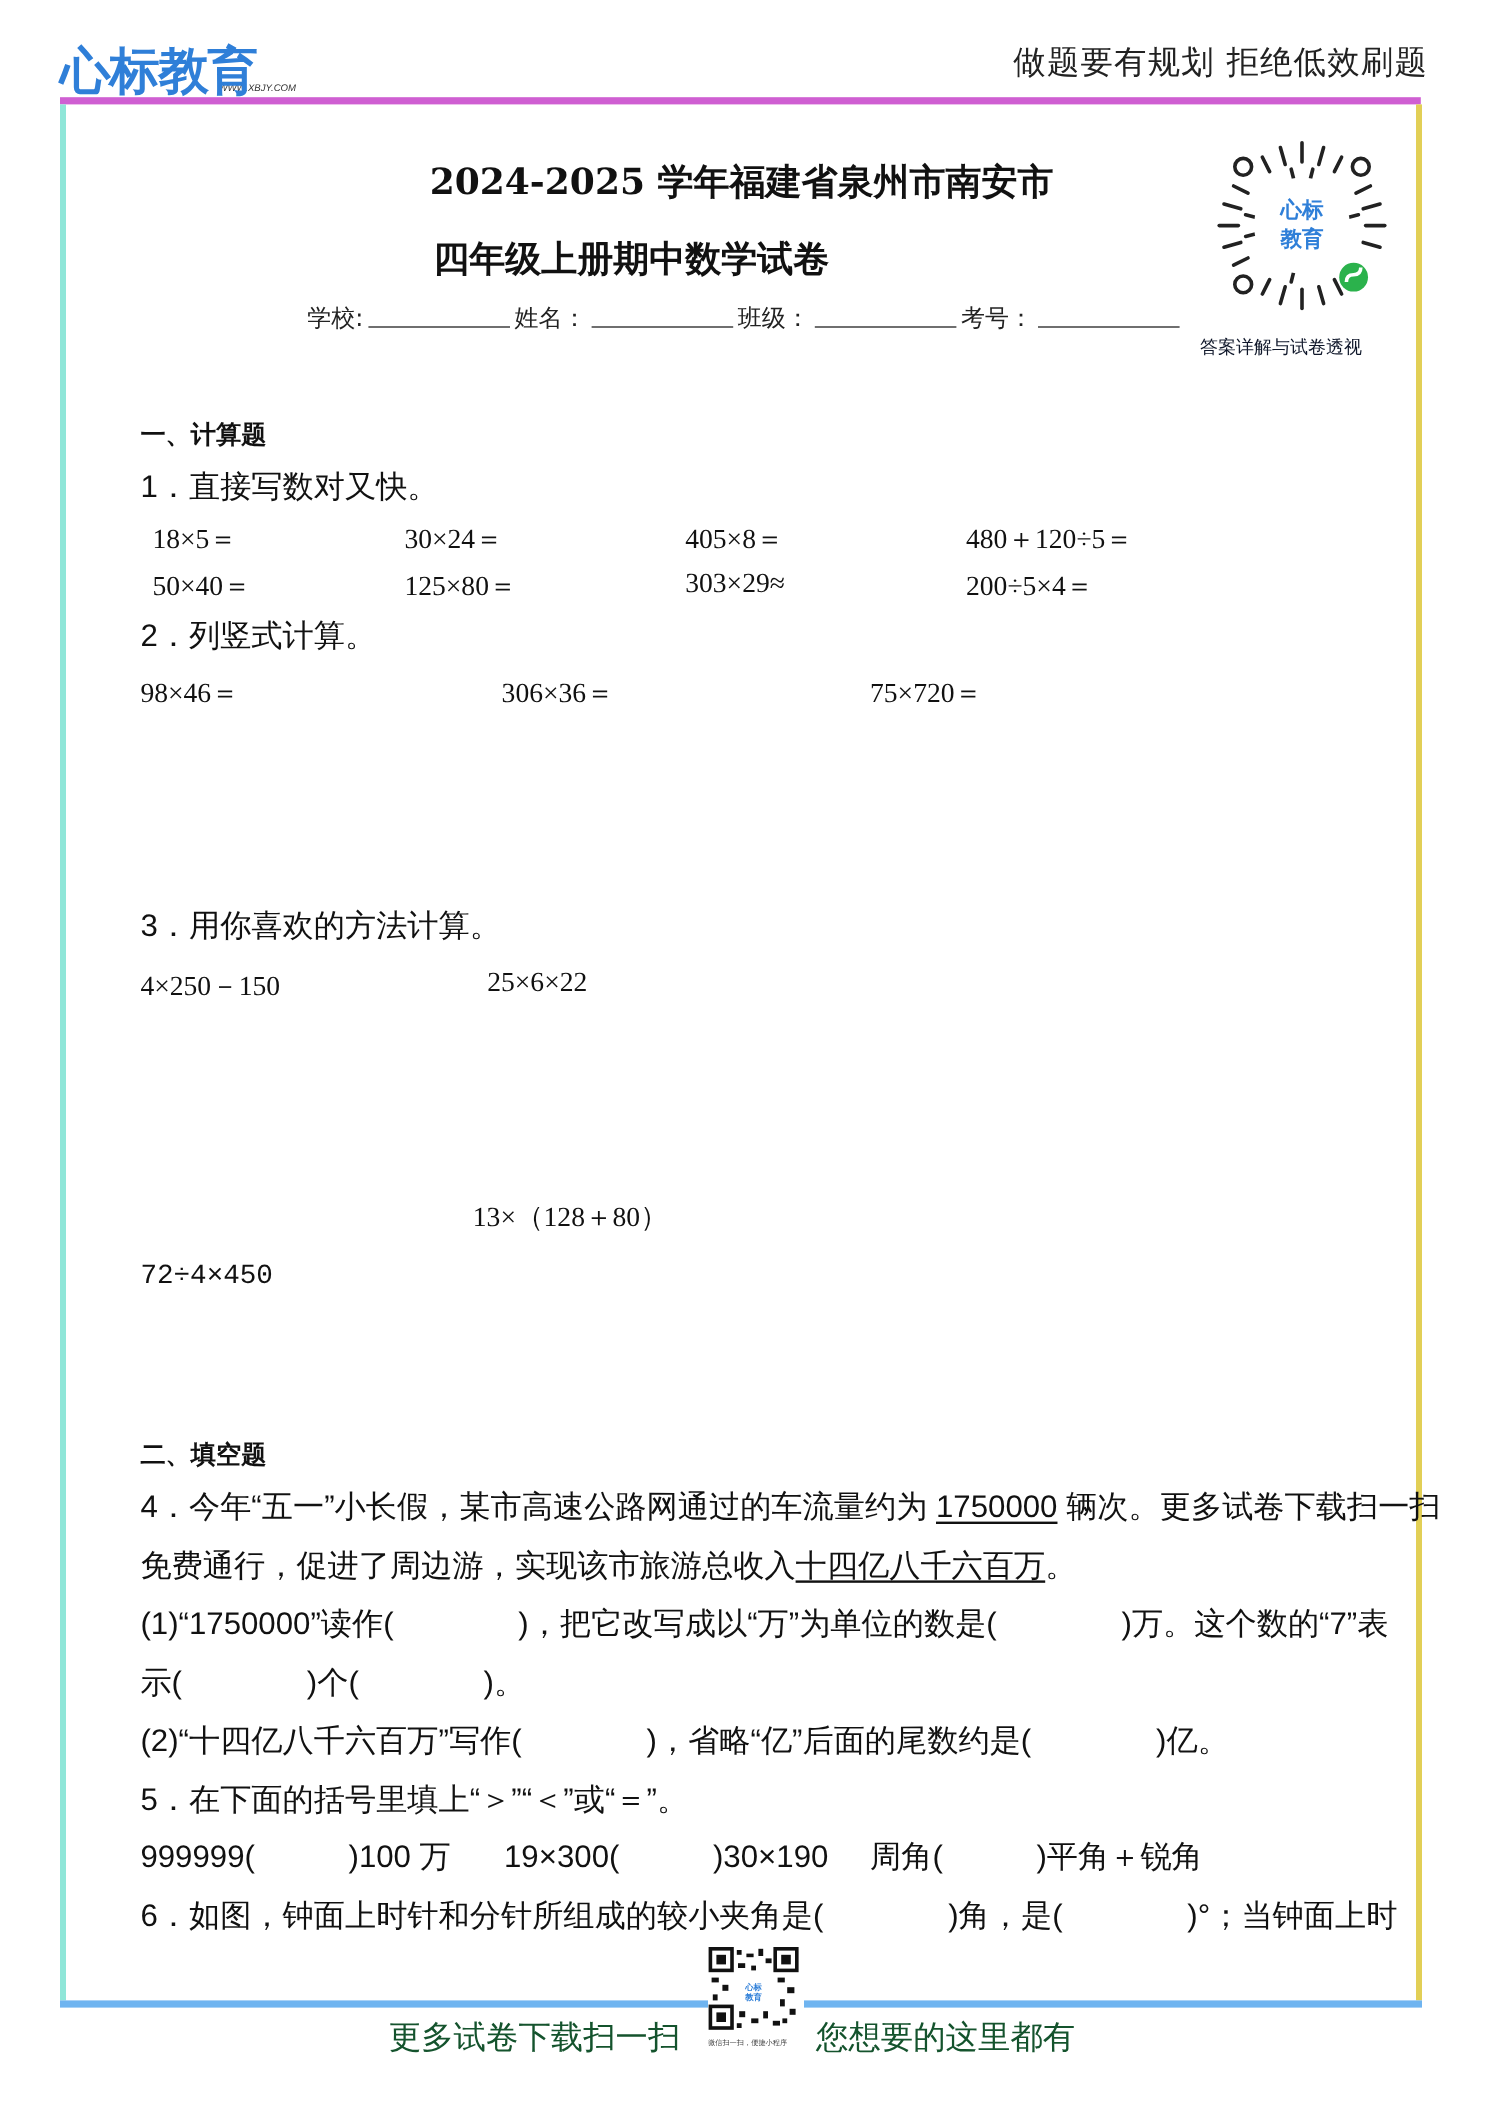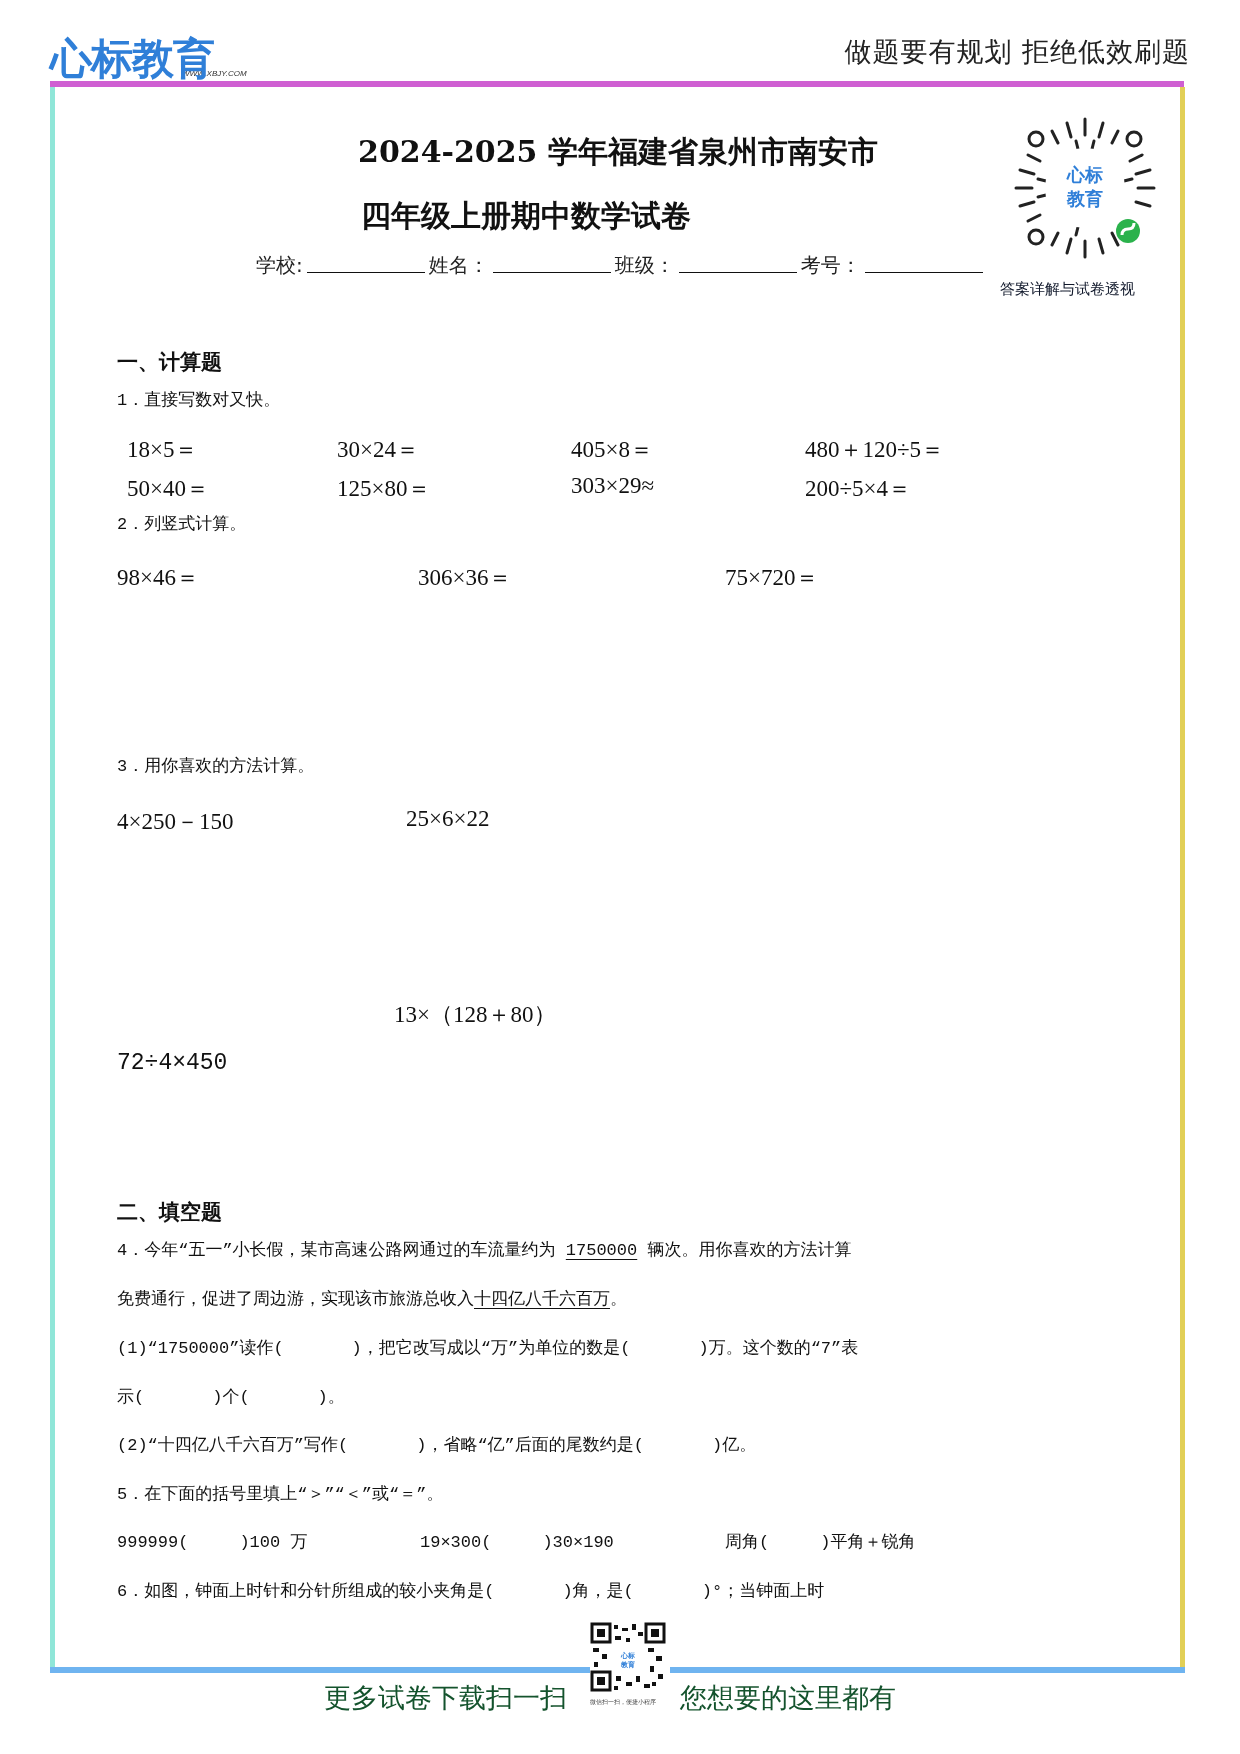--- a/index.html
+++ b/index.html
@@ -27,7 +27,7 @@
   .qr-cap { left:1000px; top:280px; font-size:15px; font-family:"DejaVu Sans",sans-serif; color:#0f172a; }
   
   .sec { font-family:"DejaVu Sans",sans-serif; font-weight:bold; font-size:21px; }
-  .q { font-size:17px; font-family:Liberation Mono, monospace; }
+  .q { font-size:26px; font-family:Liberation Sans, sans-serif; }
   .expr { font-size:23px; font-family:"Liberation Serif",serif; }
   .u { text-decoration:underline; text-underline-offset:4px; }
   .footer { top:1680px; font-family:Liberation Serif, serif; font-size:27px; color:#14532d; }

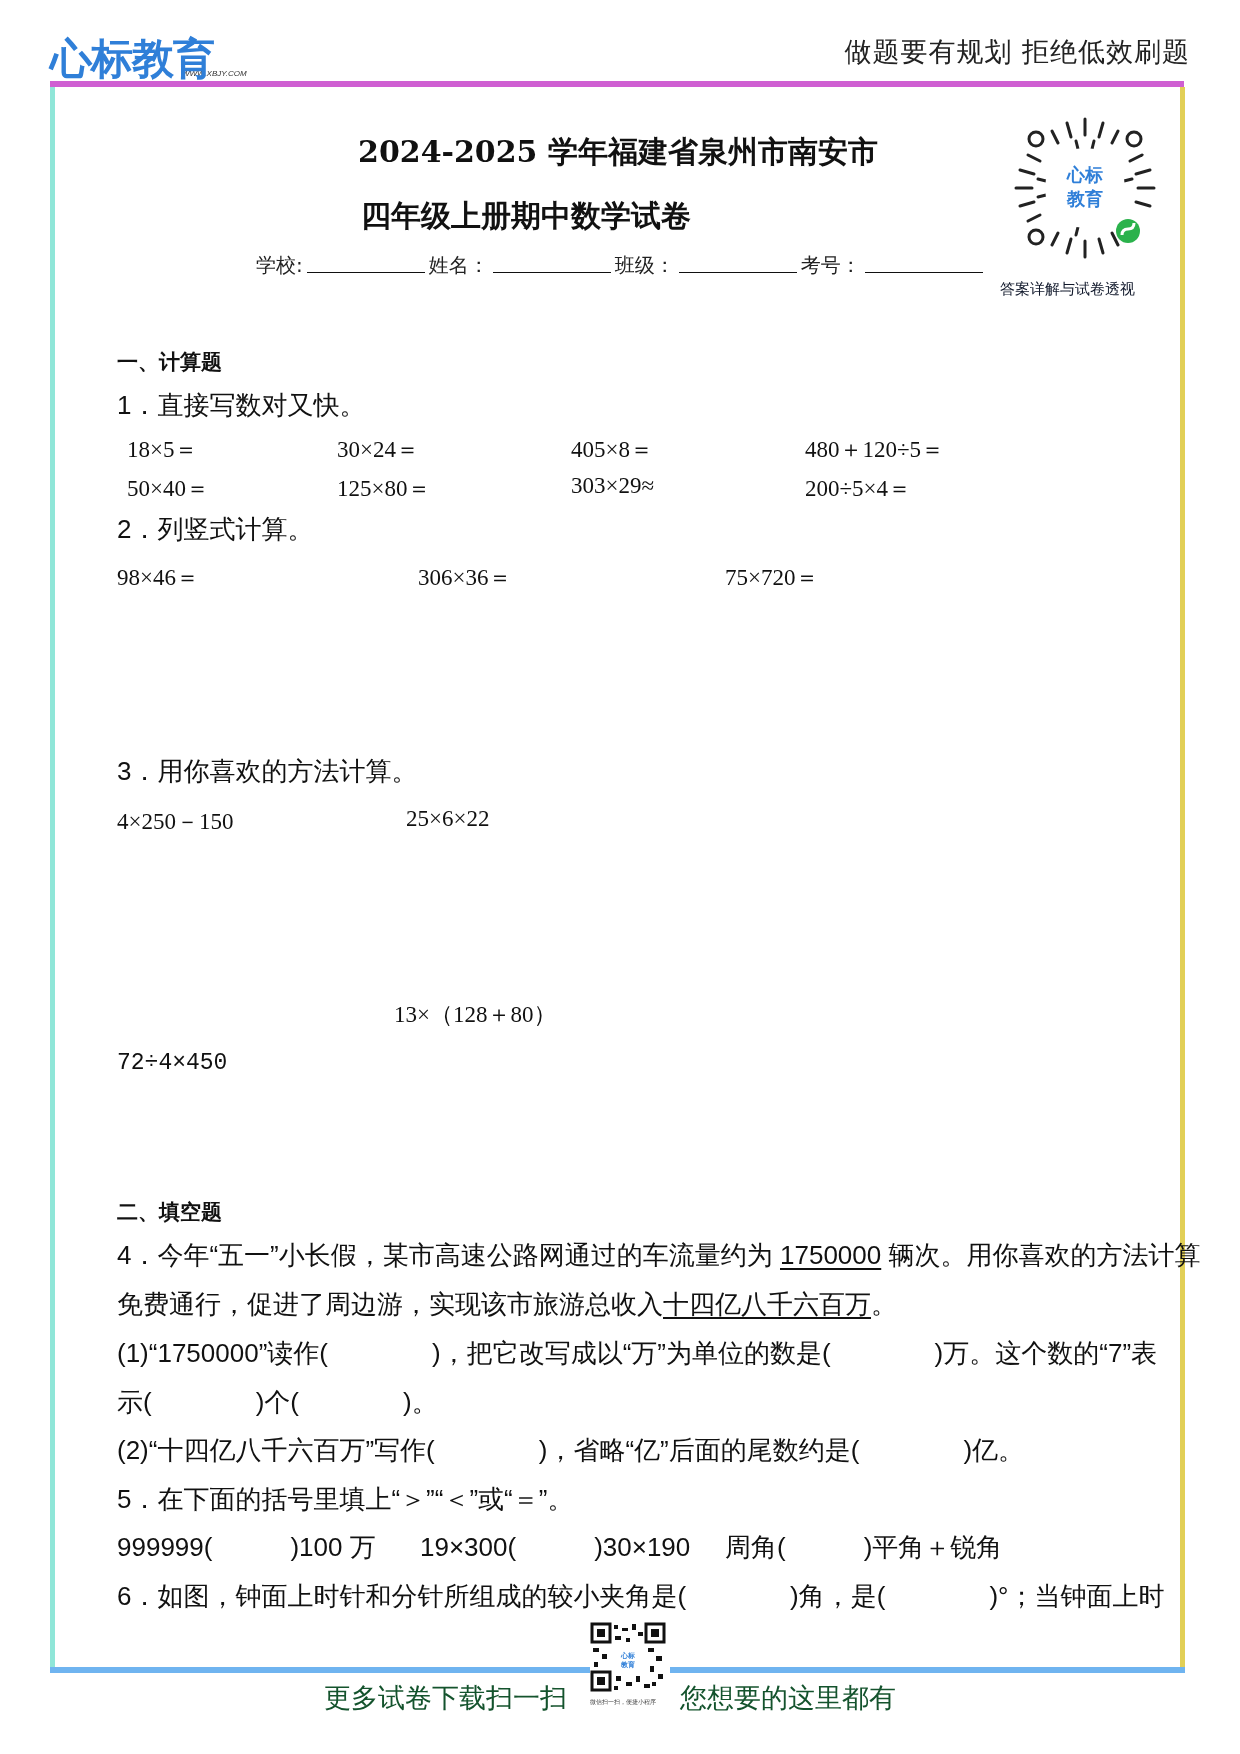--- a/index.html
+++ b/index.html
@@ -129,7 +129,7 @@
 <div class="abs sec" style="left:117px; top:1198px;">二、填空题</div>
 
 <div class="abs q" style="left:117px; top:1238px; white-space:nowrap;">
-  <span>4．今年“五一”小长假，某市高速公路网通过的车流量约为 </span><span class="u">1750000</span><span> 辆次。用你喜欢的方法计算</span>
+  <span>4．今年“五一”小长假，某市高速公路网通过的车流量约为 </span><span class="u">1750000</span><span> 辆次。更多试卷下载扫一扫</span>
 </div>
 <div class="abs q" style="left:117px; top:1287px; white-space:nowrap;">
   <span>免费通行，促进了周边游，实现该市旅游总收入</span><span class="u">十四亿八千六百万</span><span>。</span>

